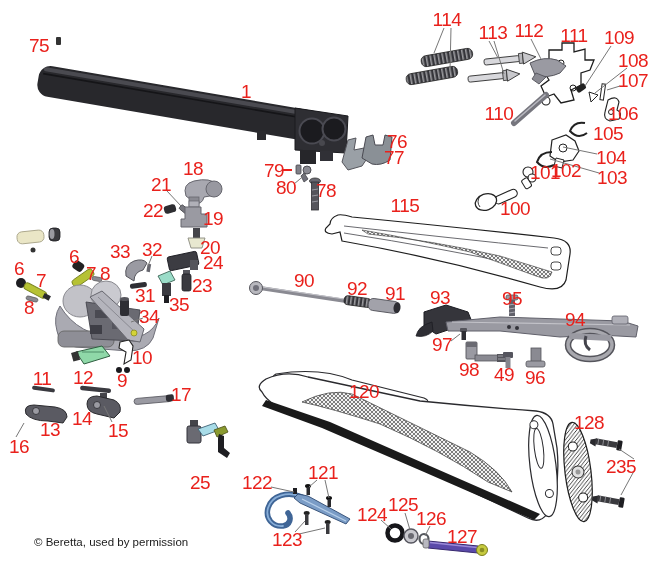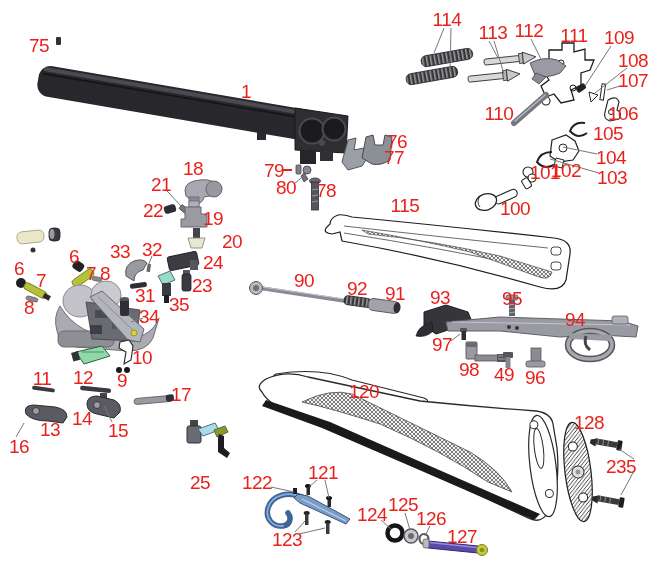--- a/index.html
+++ b/index.html
@@ -449,7 +449,7 @@
       <div class="part-label" style="left: 181px; top: 394px;">17</div>
       <div class="part-label" style="left: 193px; top: 168px;">18</div>
       <div class="part-label" style="left: 213px; top: 218px;">19</div>
-      <div class="part-label" style="left: 210px; top: 241px; margin-left: 22px;">20</div>
+      <div class="part-label" style="left: 210px; top: 247px;">20</div>
       <div class="part-label" style="left: 161px; top: 184px;">21</div>
       <div class="part-label" style="left: 153px; top: 210px;">22</div>
       <div class="part-label" style="left: 202px; top: 285px;">23</div>

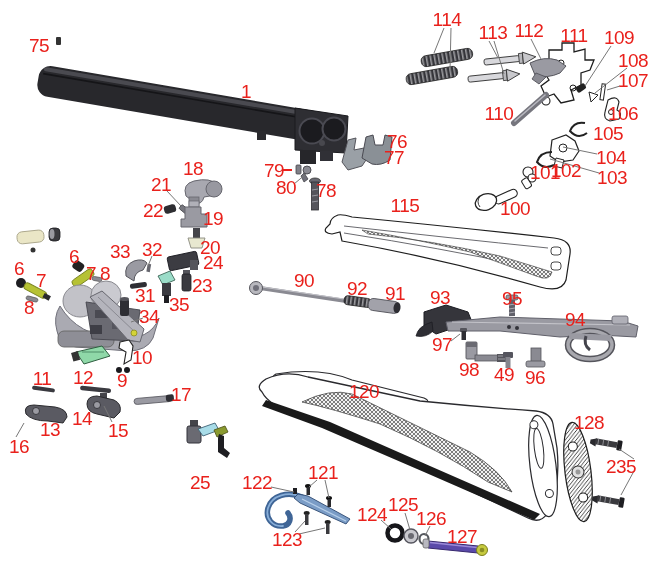--- a/index.html
+++ b/index.html
@@ -504,6 +504,7 @@
       <div class="part-label" style="left: 621px; top: 466px;">235</div>
     </div>
 
+<div class="copyright">© Beretta, used by permission</div>
 
 </div>
 

